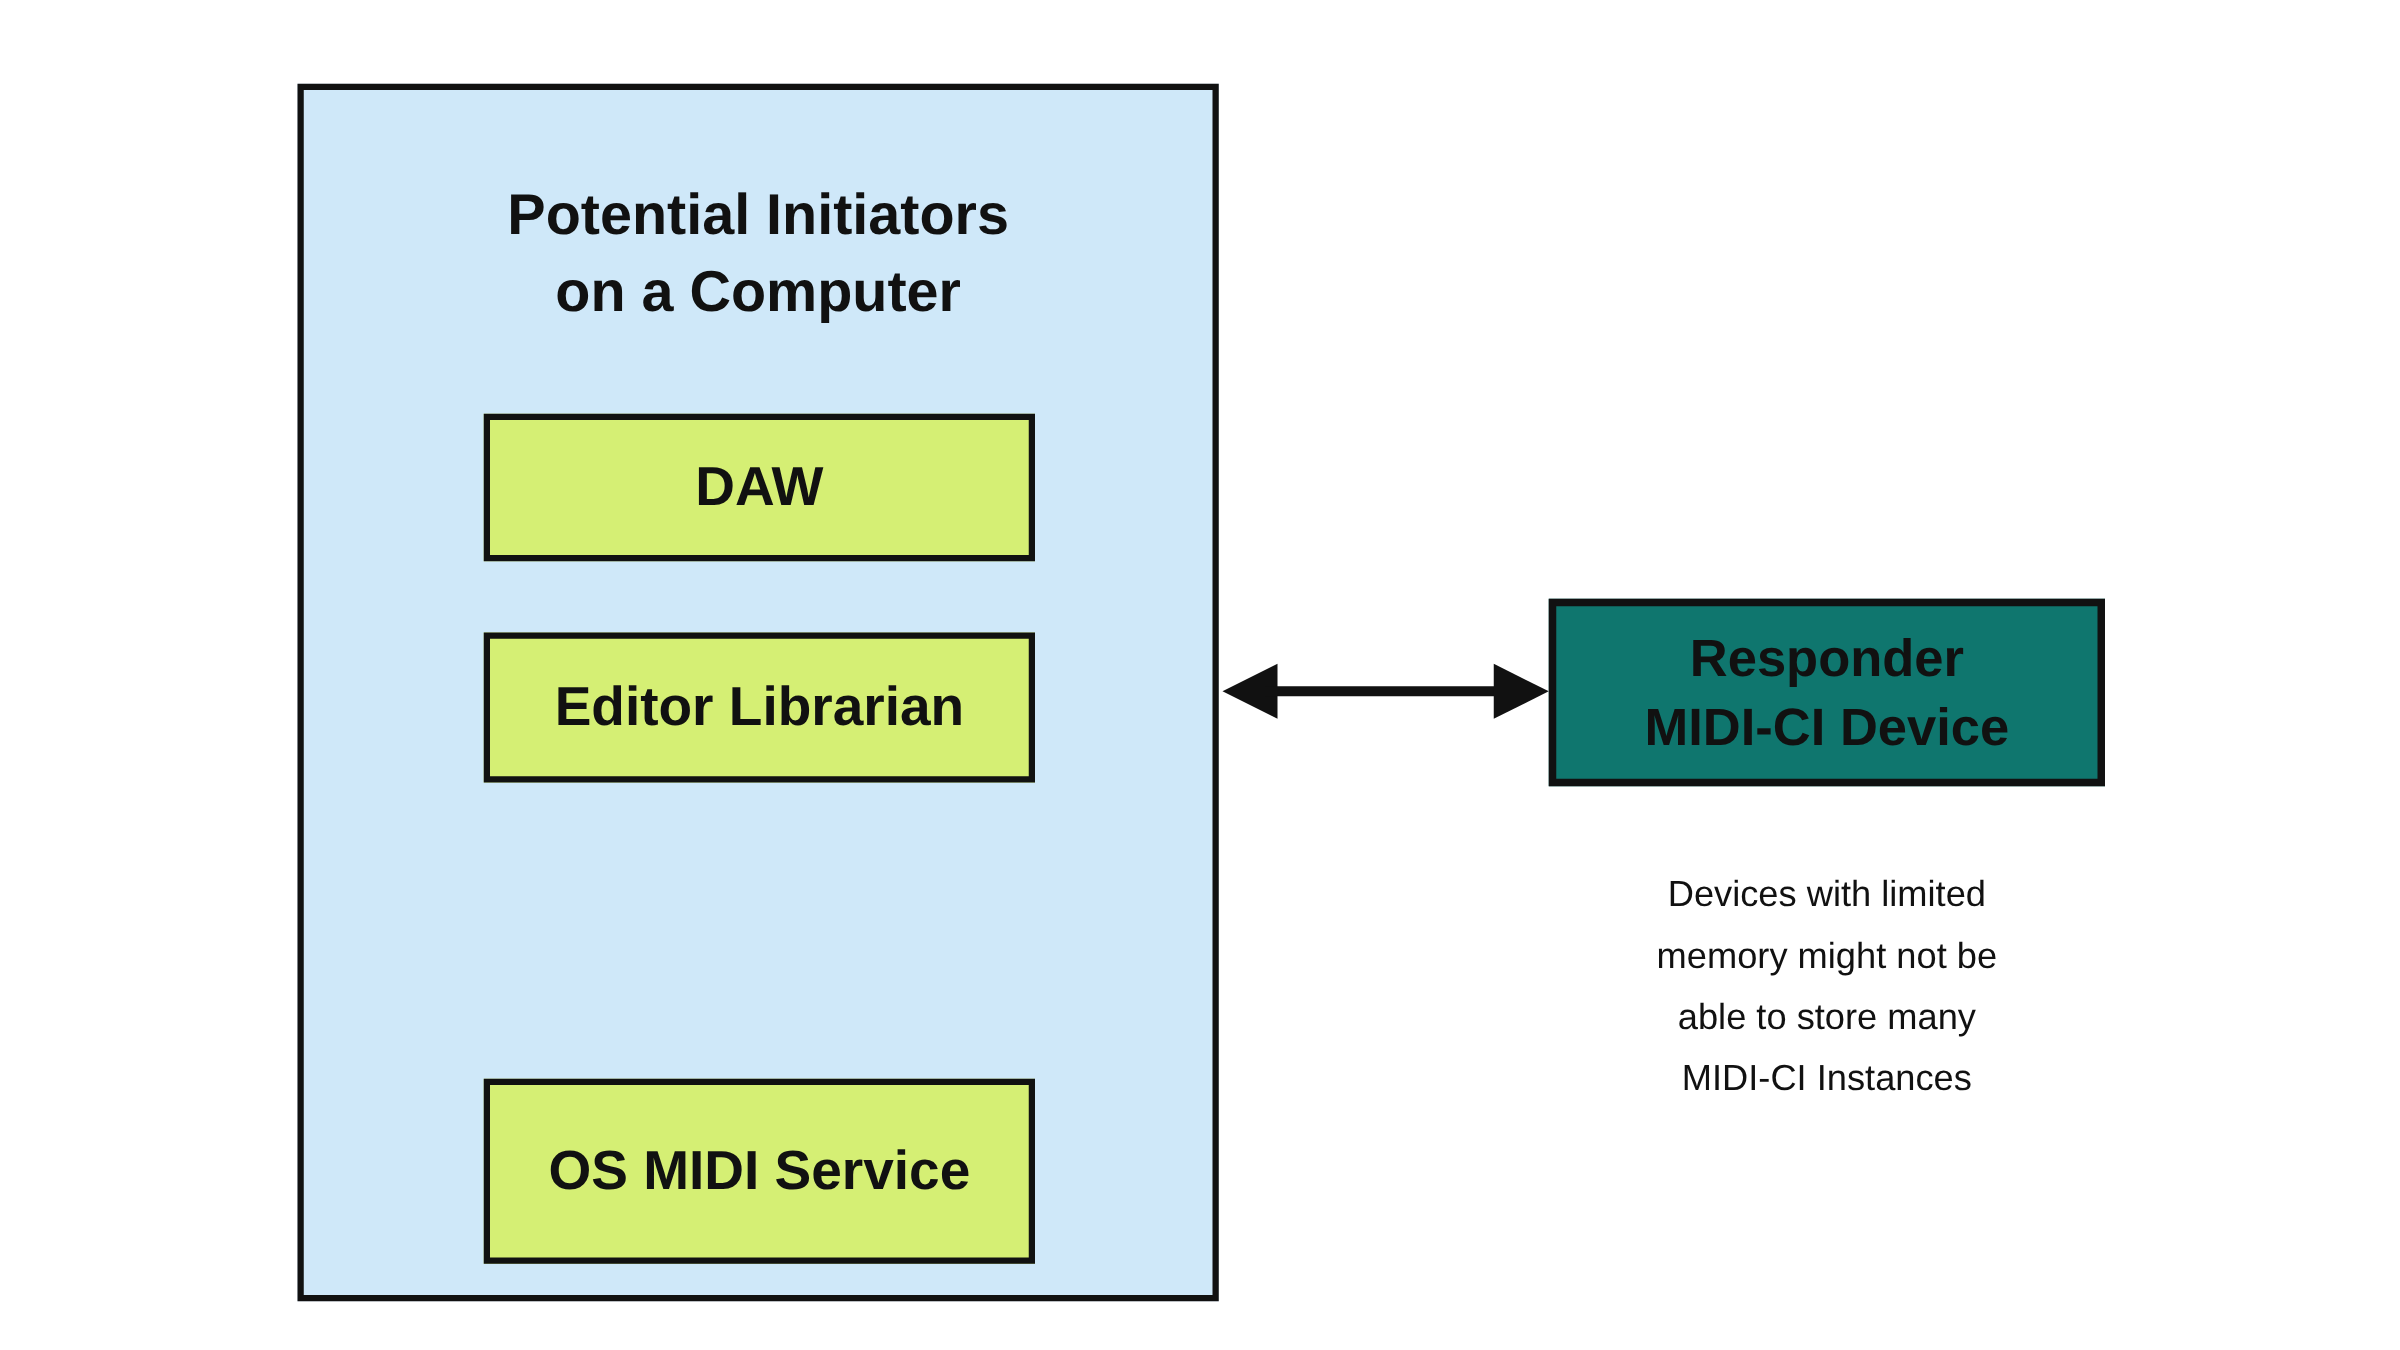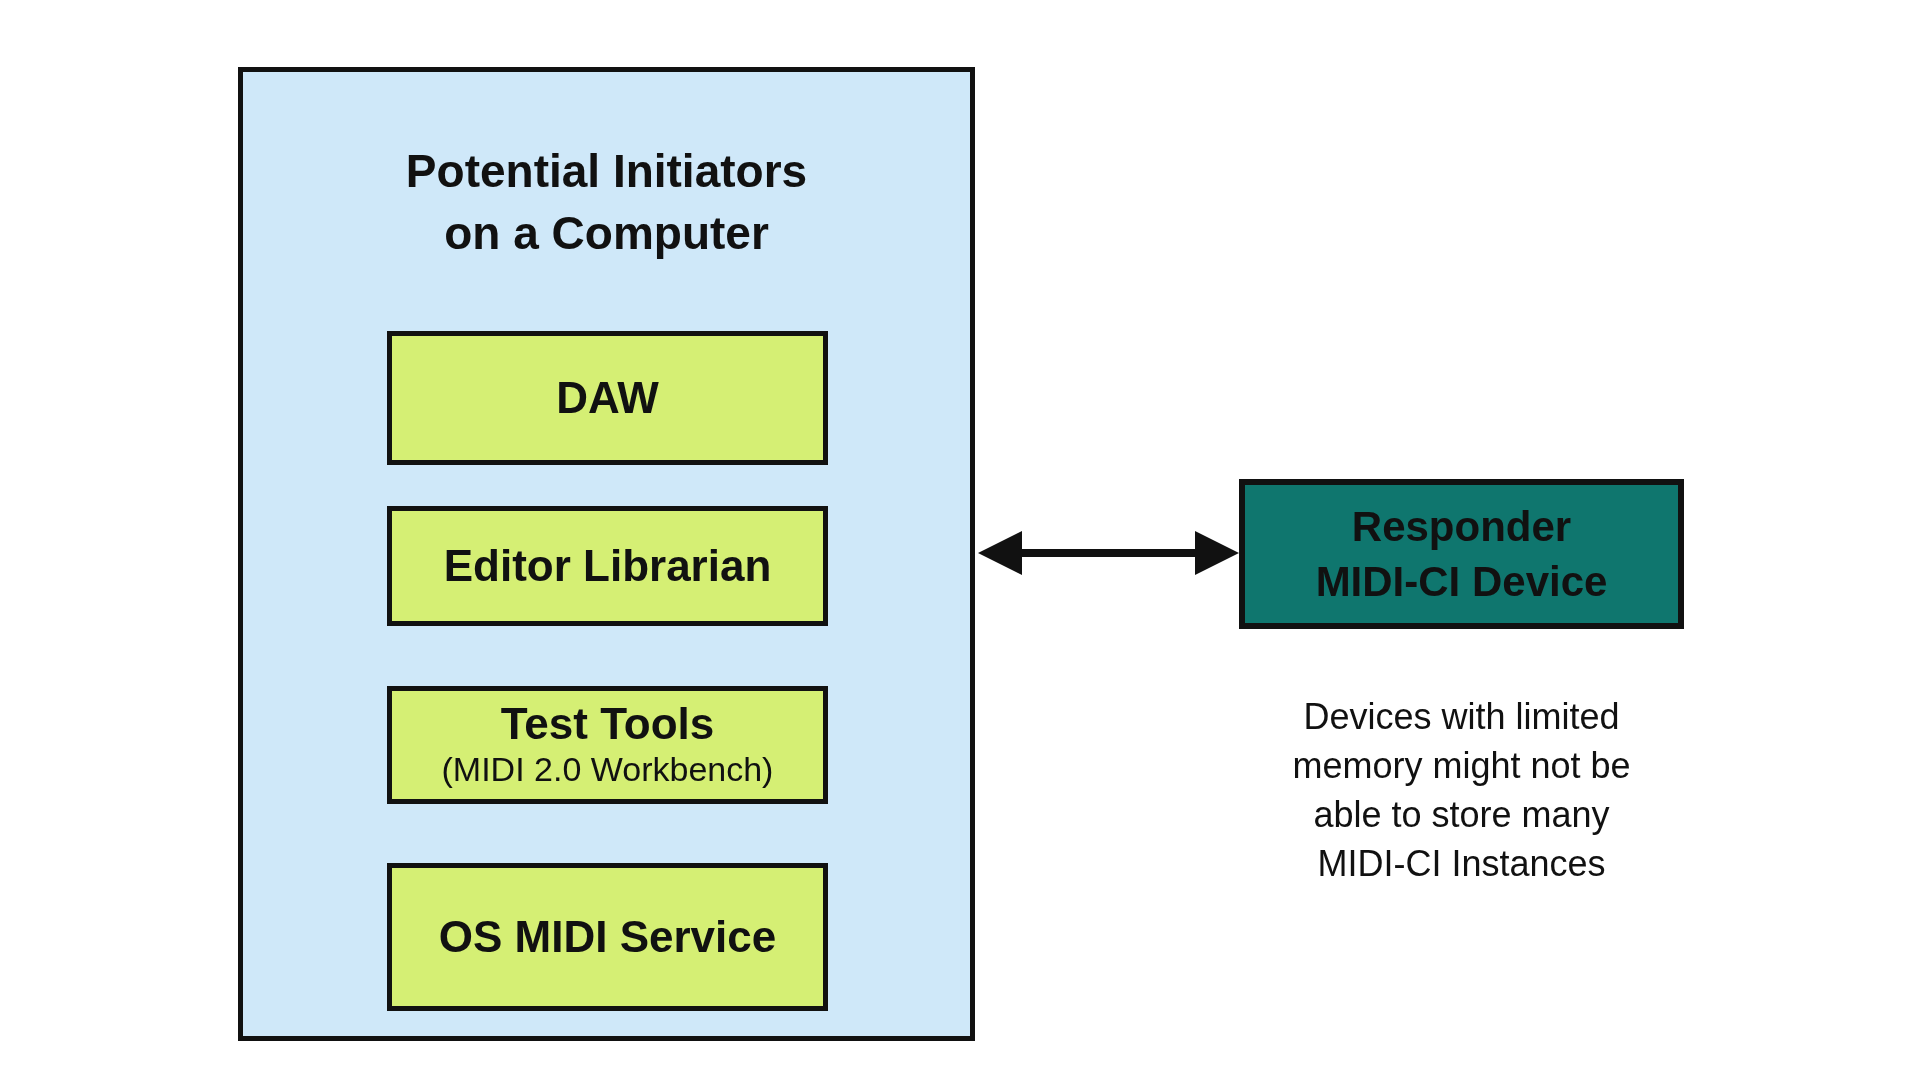--- a/index.html
+++ b/index.html
@@ -65,7 +65,7 @@
     font-weight: 400;
     line-height: 42px;
   }
-  .box-daw    { top: 315px; height: 134px; }
+  .box-daw    { top: 315px; height: 118px; }
   .box-editor { top: 490px; height: 120px; }
   .box-test   { top: 670px; height: 118px; }
   .box-os     { top: 847px; height: 148px; }

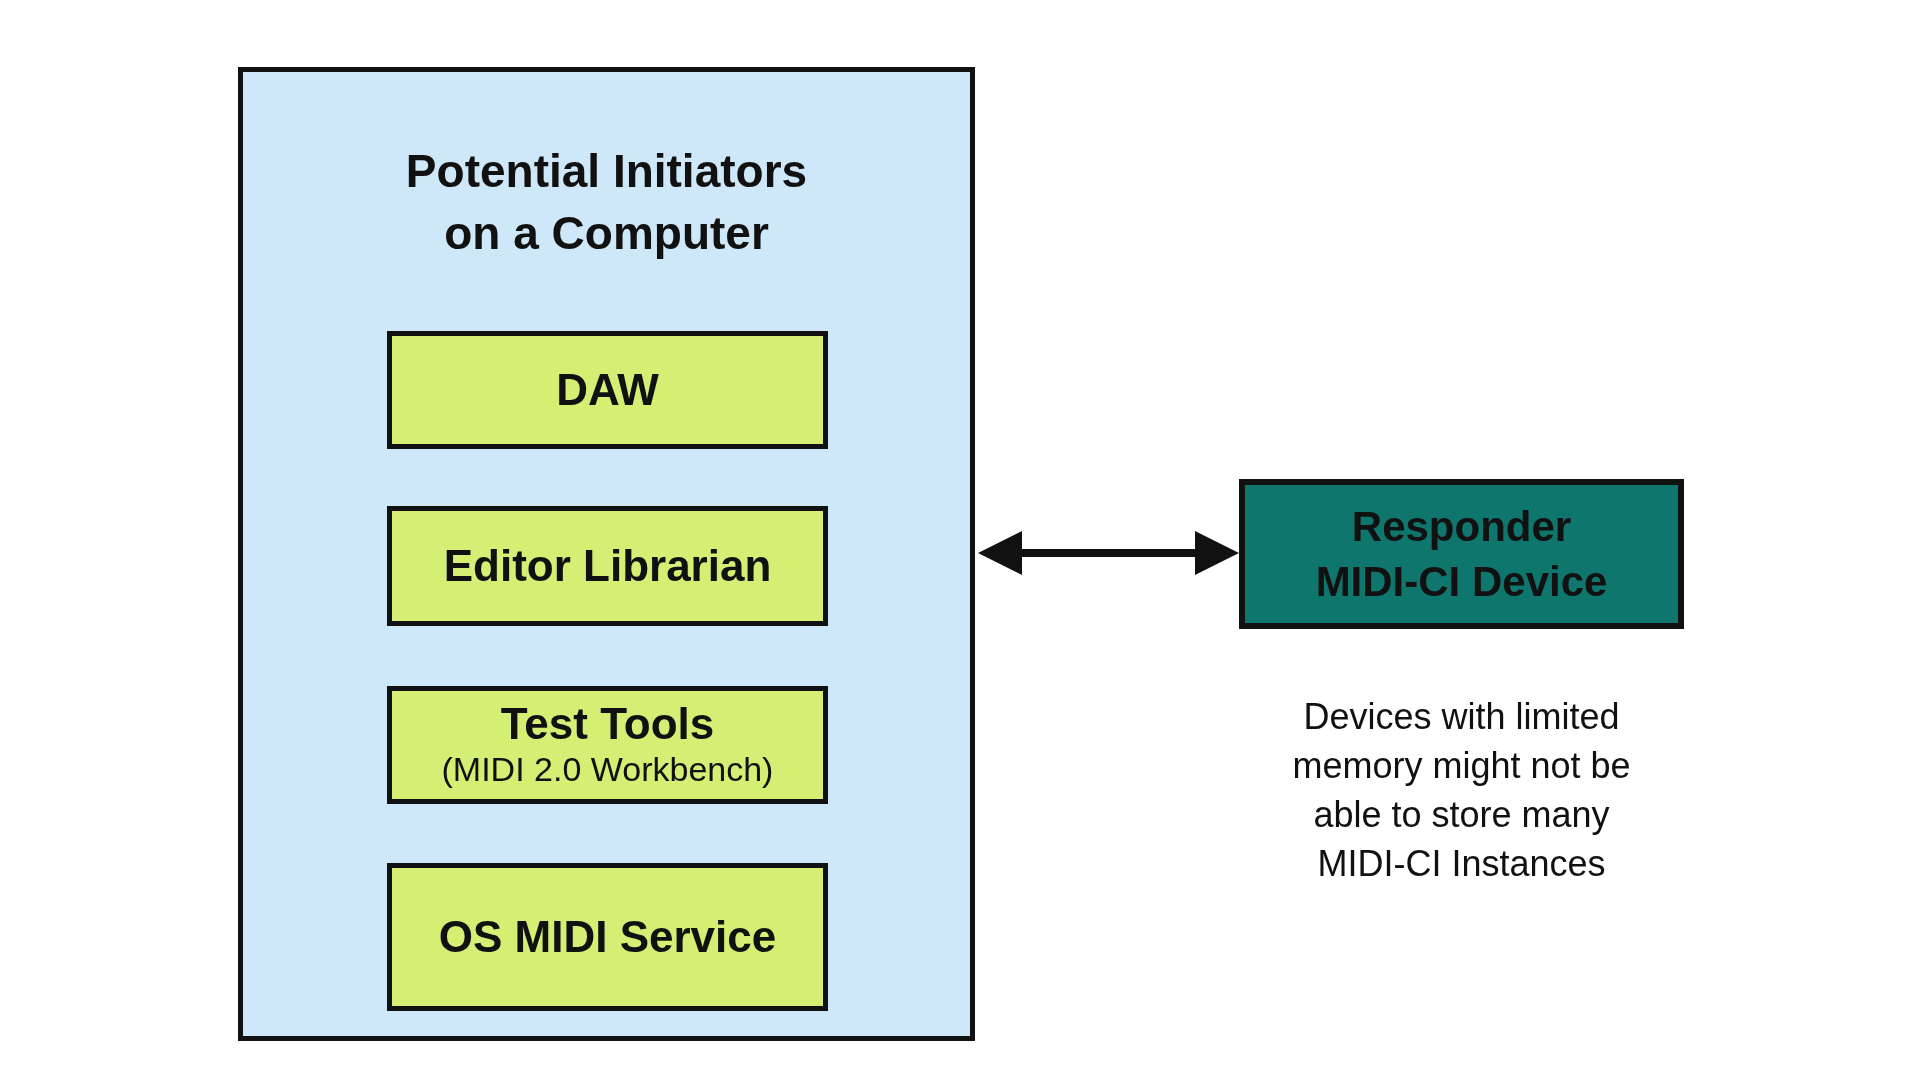--- a/index.html
+++ b/index.html
@@ -151,10 +151,6 @@
     <div class="box-label">Editor Librarian</div>
   </div>
 
-  <div class="green-box box-test">
-    <div class="box-label">Test Tools</div>
-    <div class="box-sublabel">(MIDI 2.0 Workbench)</div>
-  </div>
 
   <div class="green-box box-os">
     <div class="box-label">OS MIDI Service</div>

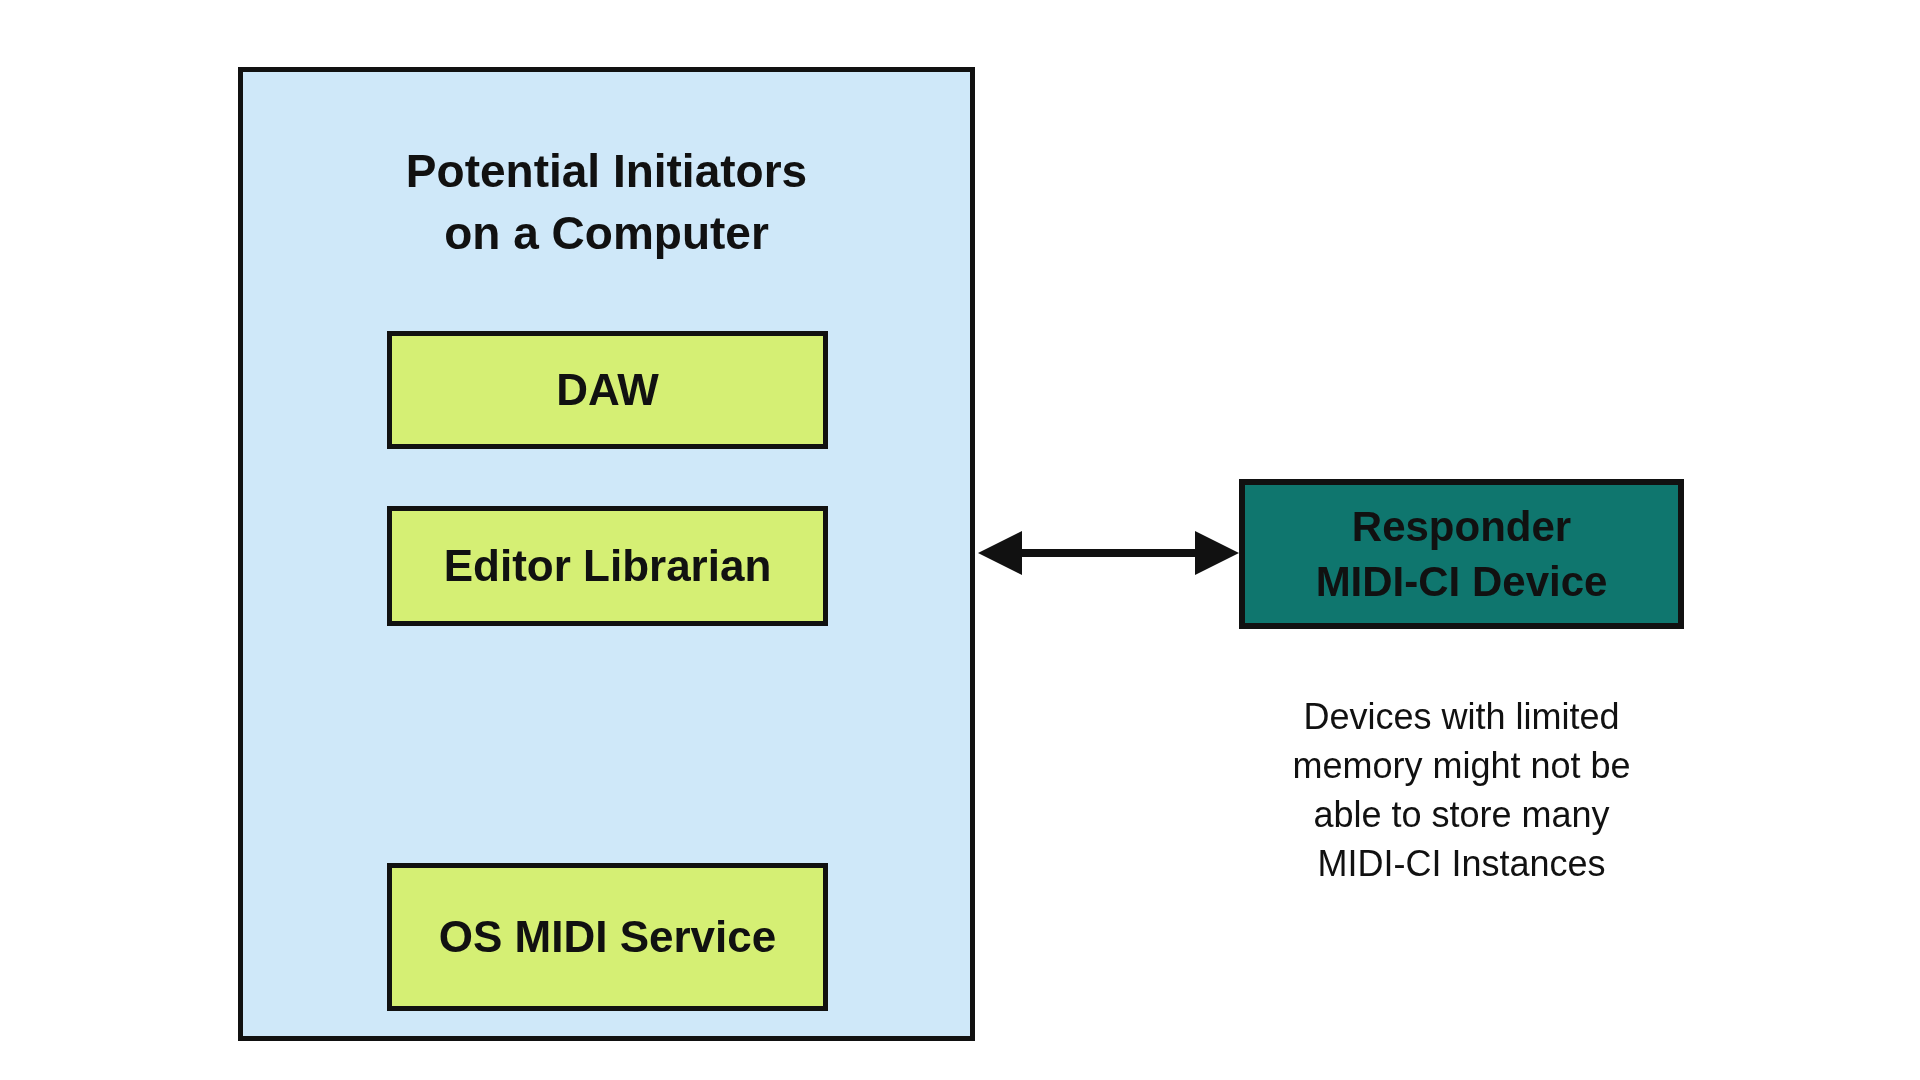--- a/index.html
+++ b/index.html
@@ -127,7 +127,7 @@
     top: 676px;
     width: 495px;
     text-align: center;
-    font-size: 36px;
+    font-size: 29px;
     font-weight: 400;
     line-height: 49px;
     white-space: pre-line;

